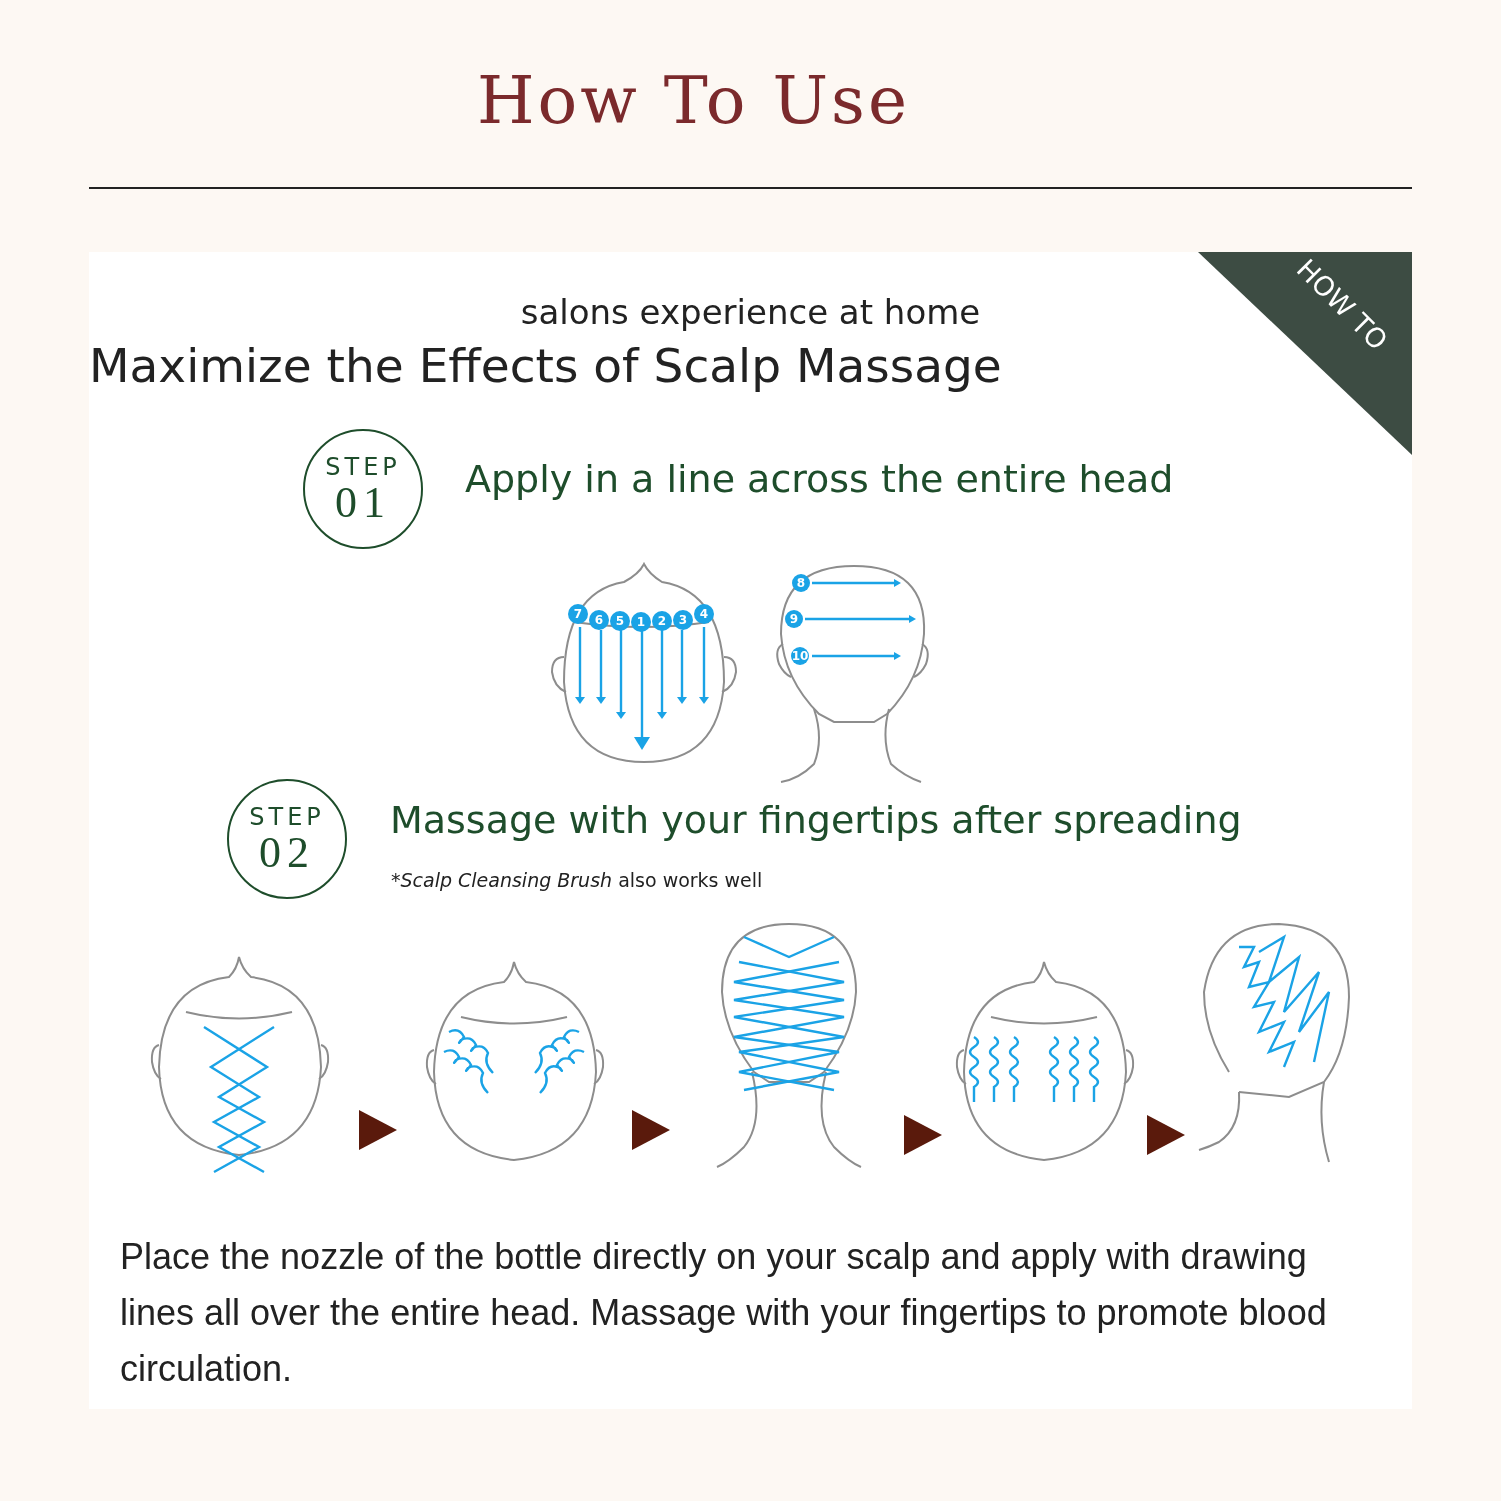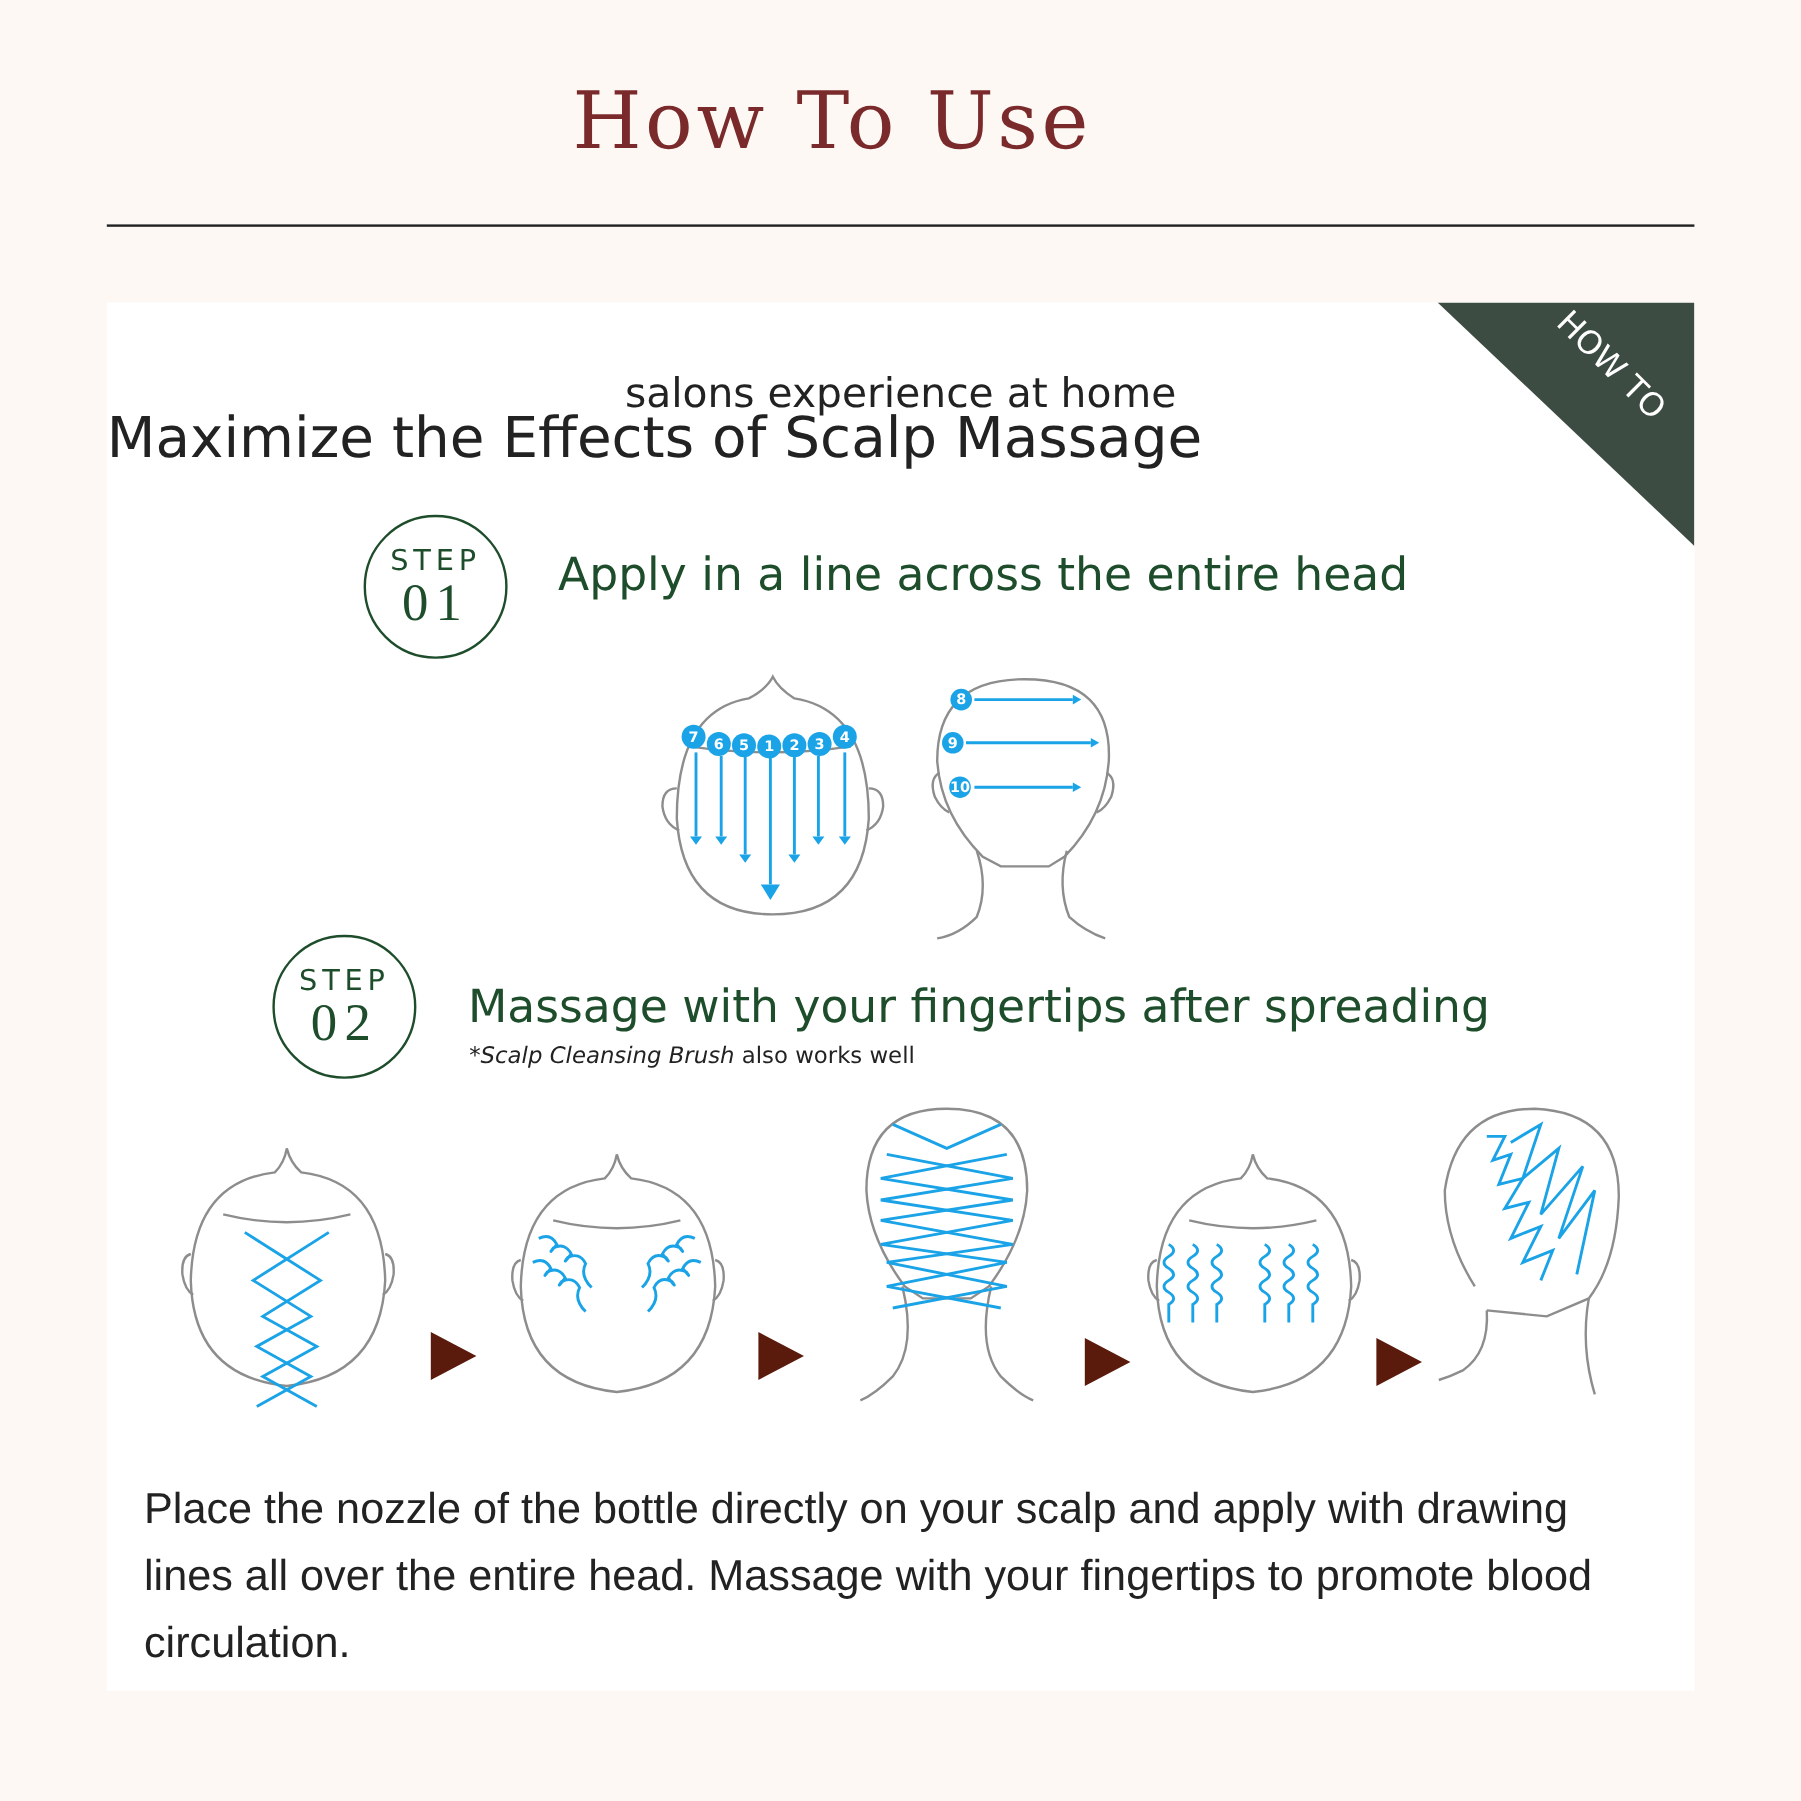--- a/index.html
+++ b/index.html
@@ -9,7 +9,7 @@
   .panel{position:absolute;left:89px;top:252px;width:1323px;height:1157px;background:#fff;overflow:hidden;}
   .corner{position:absolute;right:0;top:0;width:0;height:0;border-top:203px solid #3d4c43;border-left:214px solid transparent;}
   .corner-text{position:absolute;right:10px;top:38px;width:120px;transform:rotate(45deg);color:#fff;font-family:"DejaVu Sans",sans-serif;font-size:27px;line-height:30px;text-align:center;}
-  .subtitle{position:absolute;left:0;width:1323px;top:40px;text-align:center;font-family:"DejaVu Sans",sans-serif;font-size:34px;color:#222;margin-top:16px;}
+  .subtitle{position:absolute;left:0;width:1323px;top:40px;text-align:center;font-family:"DejaVu Sans",sans-serif;font-size:34px;color:#222;}
   .headline{position:absolute;left:0;width:1323px;top:86px;text-align:left;font-family:"DejaVu Sans",sans-serif;font-size:47px;color:#222;}
   .step-circle{position:absolute;width:116px;height:116px;border:2px solid #1e4d2b;border-radius:50%;color:#1e4d2b;text-align:center;}
   .step-circle .lbl{position:absolute;left:0;width:100%;top:22px;font-size:24px;letter-spacing:4px;font-family:"DejaVu Sans",sans-serif;text-align:center;}

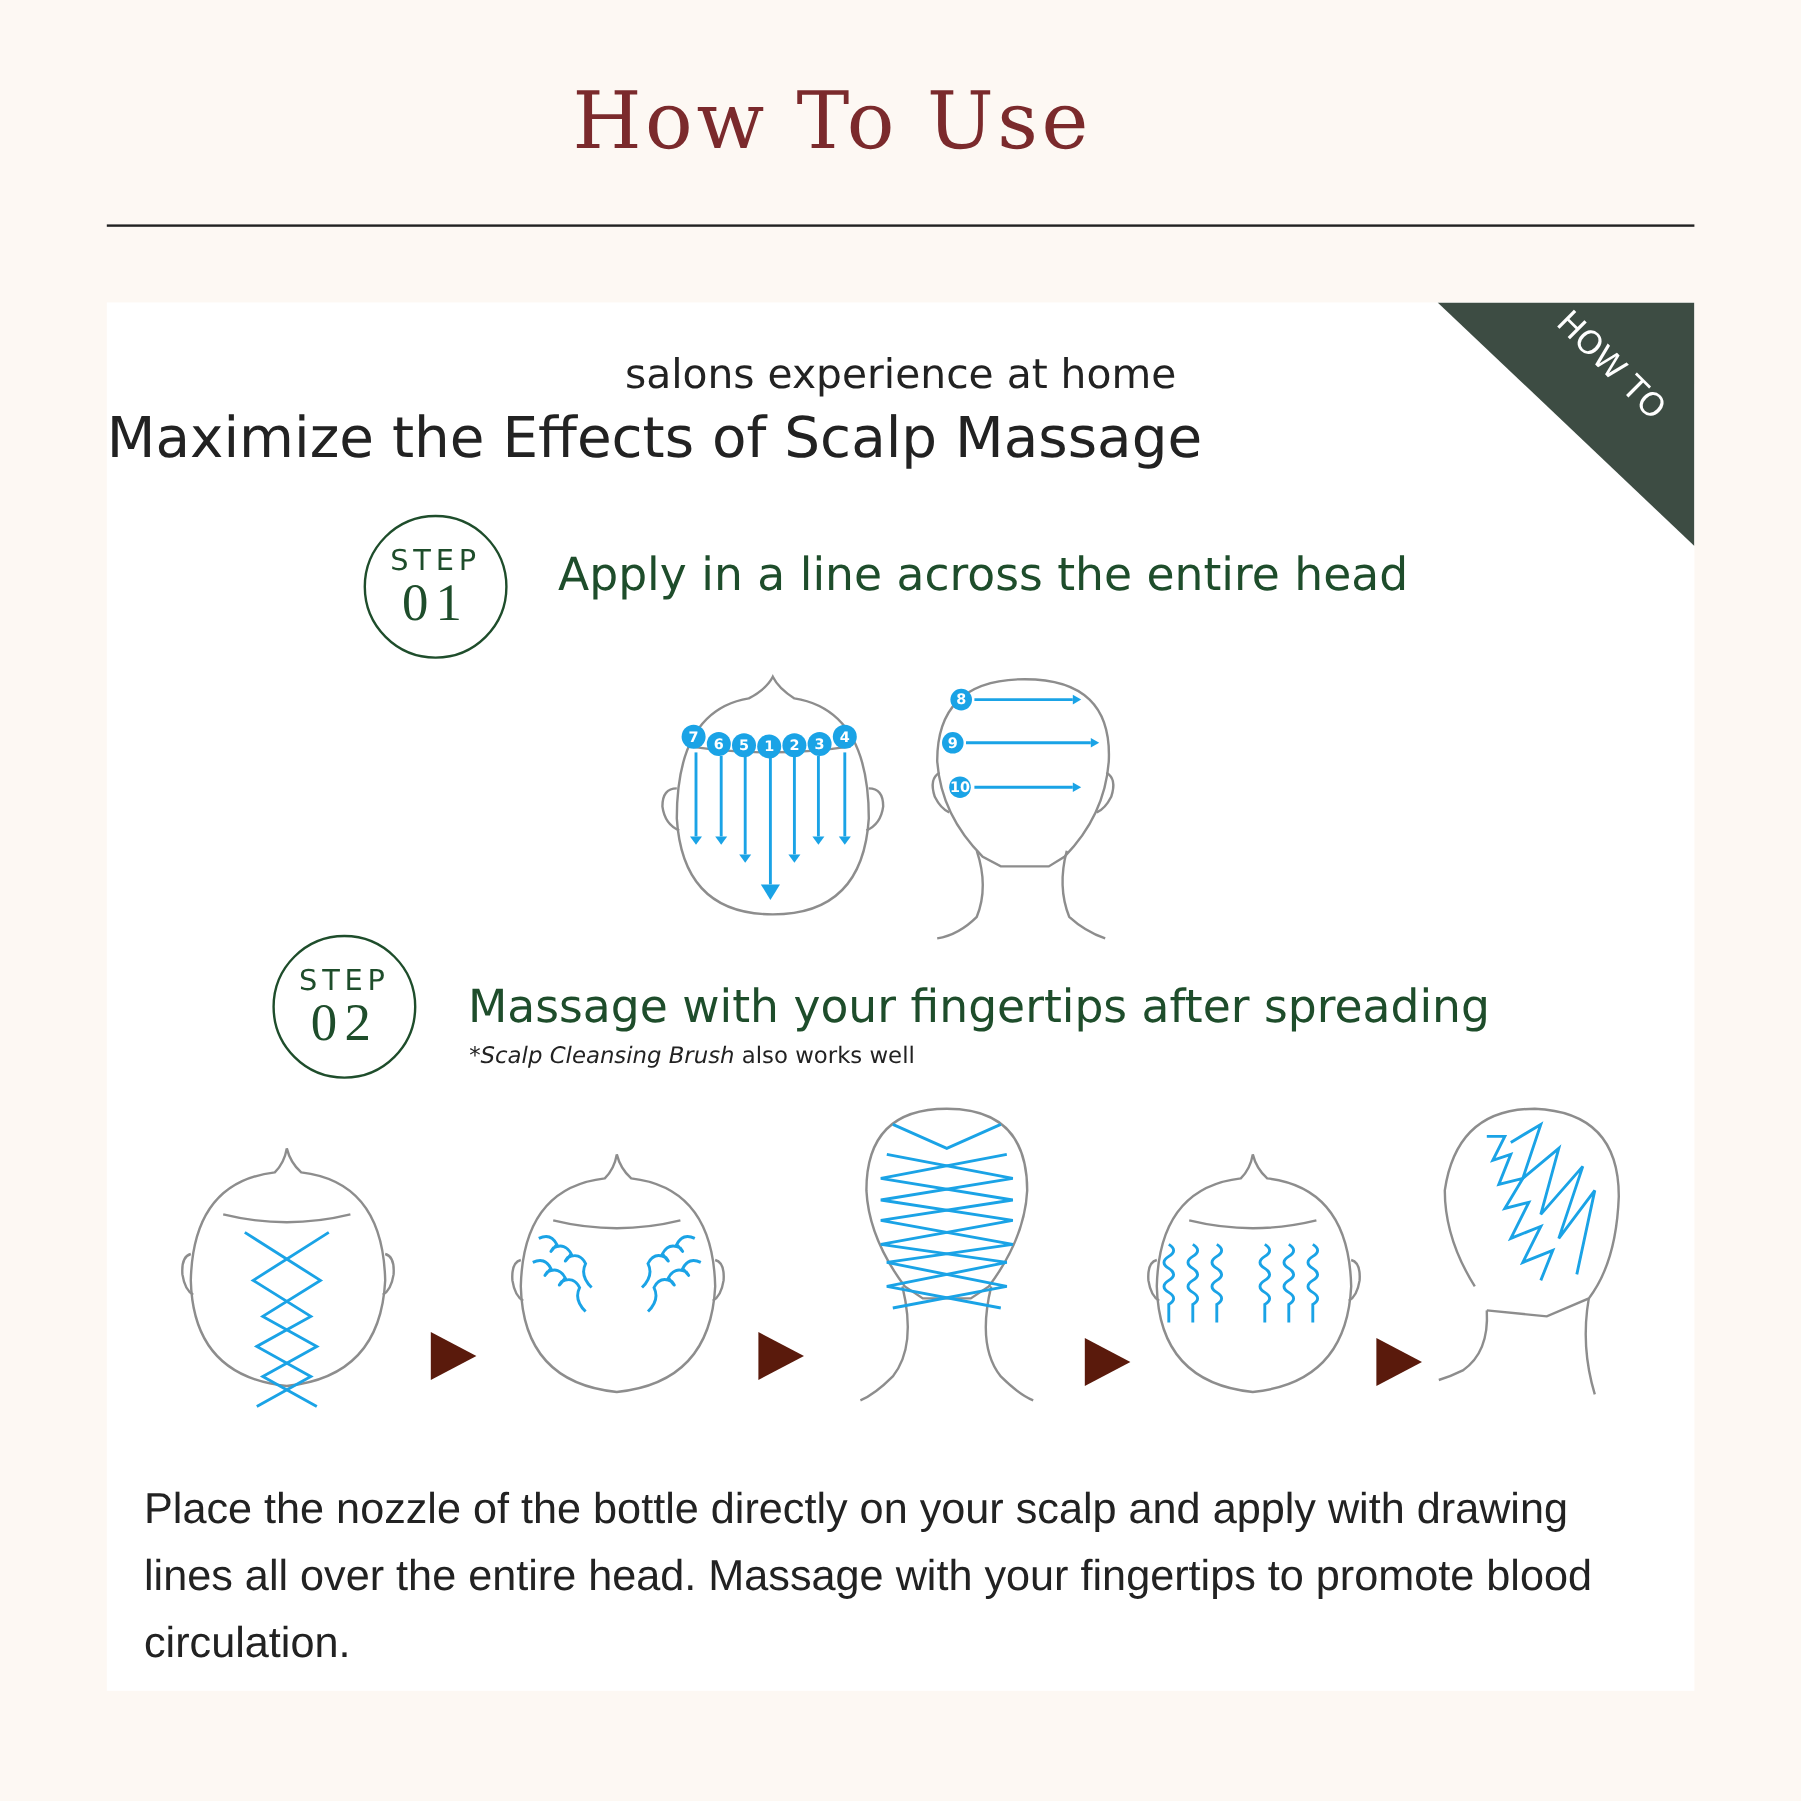--- a/index.html
+++ b/index.html
@@ -115,7 +115,7 @@
     <div class="lbl">STEP</div>
     <div class="num">02</div>
   </div>
-  <div class="step-title" style="left:301px;top:565px;text-align:right;">Massage with your fingertips after spreading</div>
+  <div class="step-title" style="left:301px;top:546px;text-align:right;">Massage with your fingertips after spreading</div>
   <div class="step-note" style="left:302px;top:617px;"><i>*Scalp Cleansing Brush</i><span> also works well</span></div>
 
   <svg style="left:0;top:670px;" width="1323" height="260" viewBox="0 0 1323 260">

